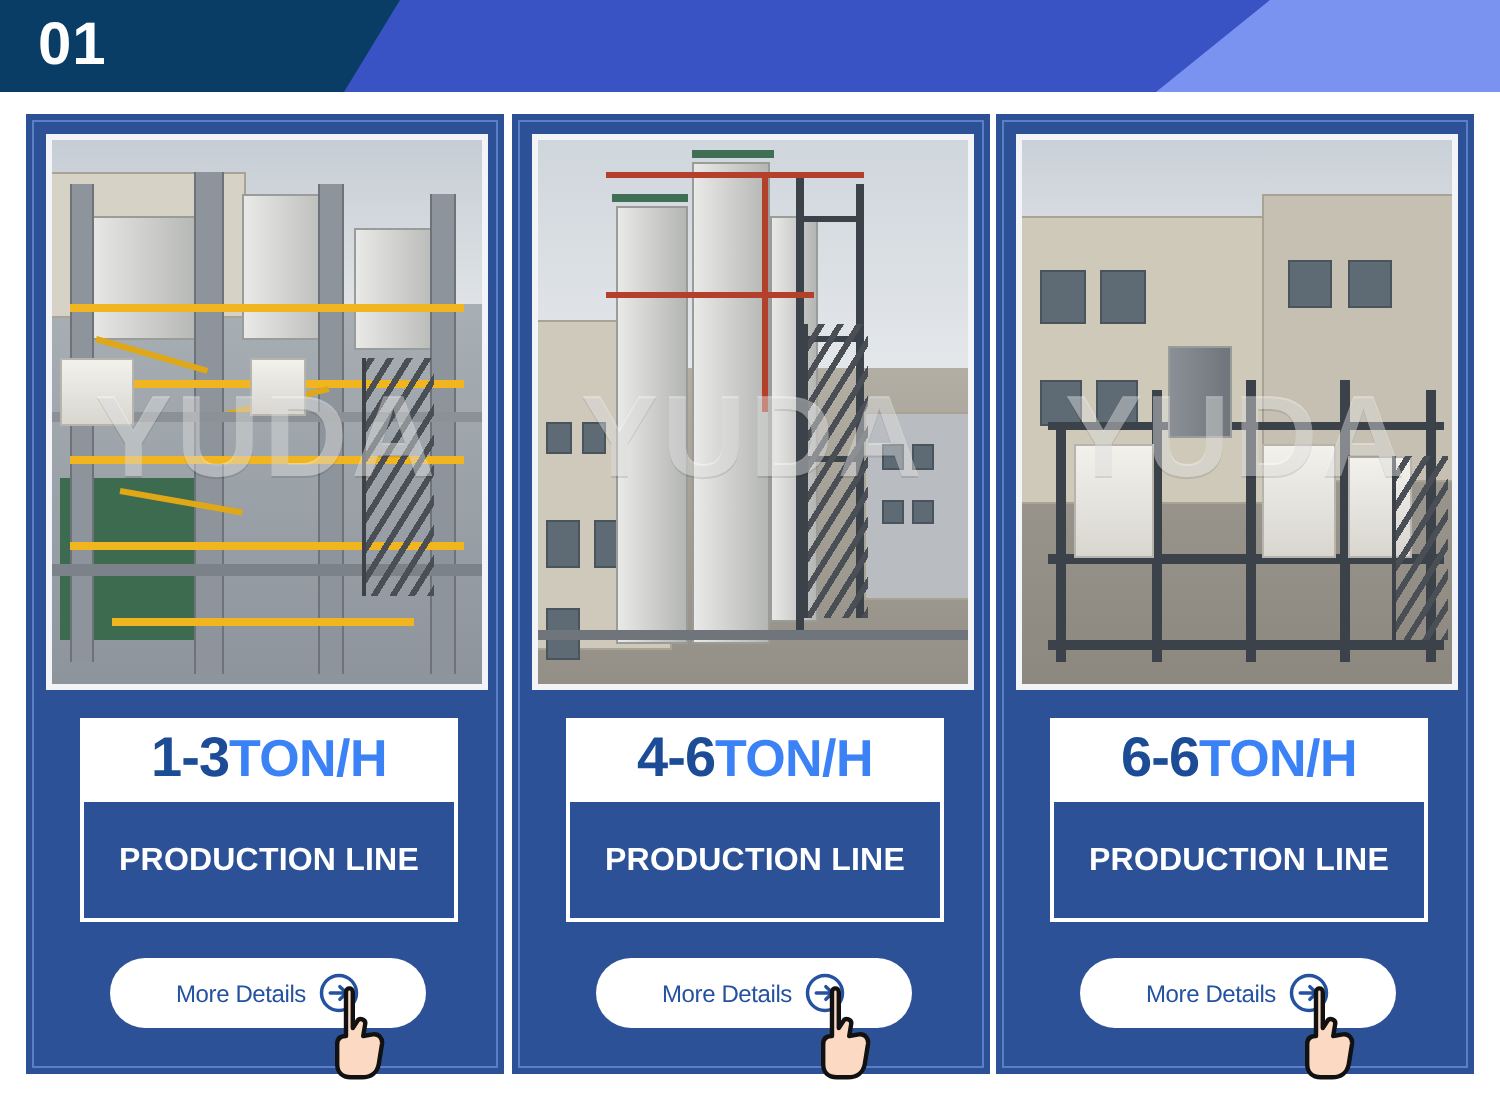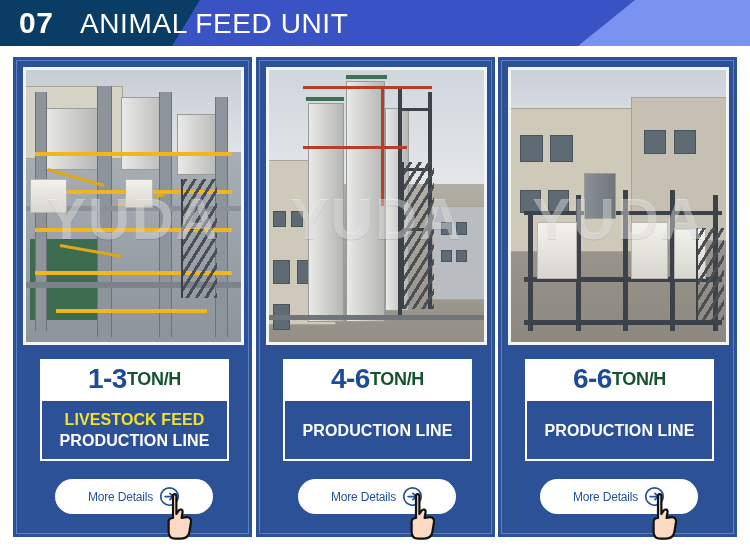--- a/index.html
+++ b/index.html
@@ -303,7 +303,7 @@
   <div class="hdr-seg hdr-seg-light"></div>
   <div class="hdr-seg hdr-seg-mid"></div>
   <div class="hdr-seg hdr-seg-dark"></div>
-  <div class="hdr-num">07</div>
+  <div class="hdr-num">01</div>
   <div class="hdr-title">ANIMAL FEED UNIT</div>
 </div>
 

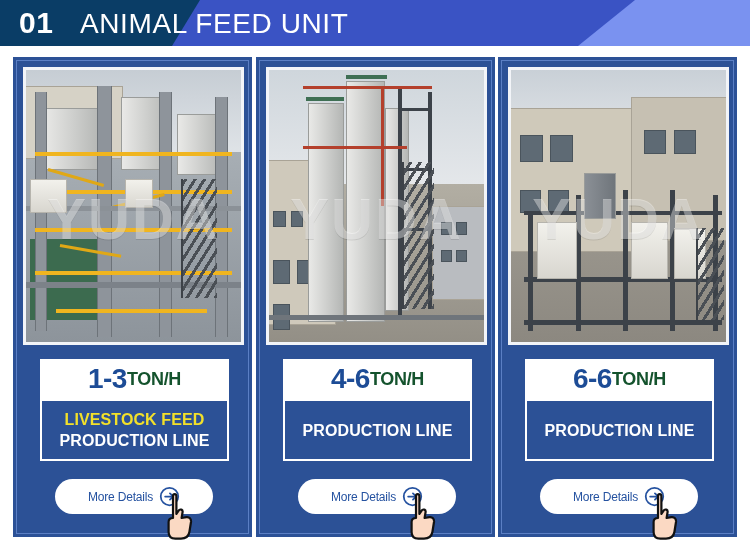--- a/index.html
+++ b/index.html
@@ -304,7 +304,6 @@
   <div class="hdr-seg hdr-seg-mid"></div>
   <div class="hdr-seg hdr-seg-dark"></div>
   <div class="hdr-num">01</div>
-  <div class="hdr-title">ANIMAL FEED UNIT</div>
 </div>
 
 <div class="cards">

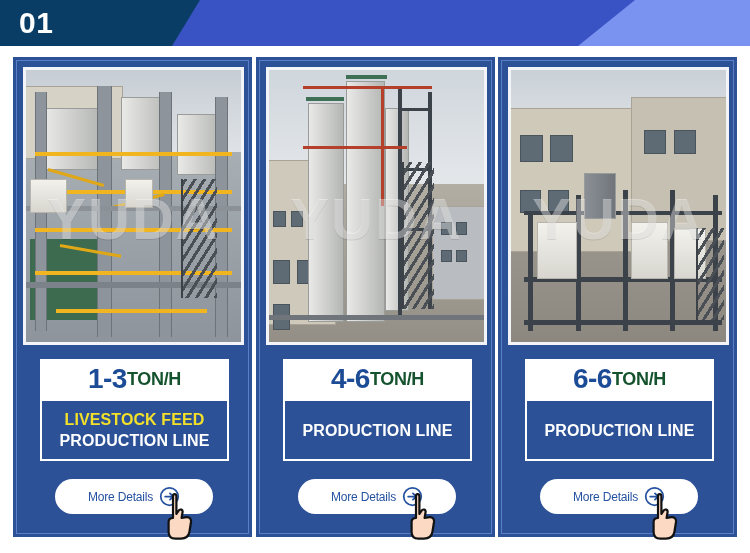--- a/index.html
+++ b/index.html
@@ -216,8 +216,8 @@
     letter-spacing: -0.5px;
   }
   .cap-unit {
-    color: #14532d;
-    font-size: 18px;
+    color: #3b82f6;
+    font-size: 26px;
     font-weight: bold;
     line-height: 22px;
     letter-spacing: -0.3px;

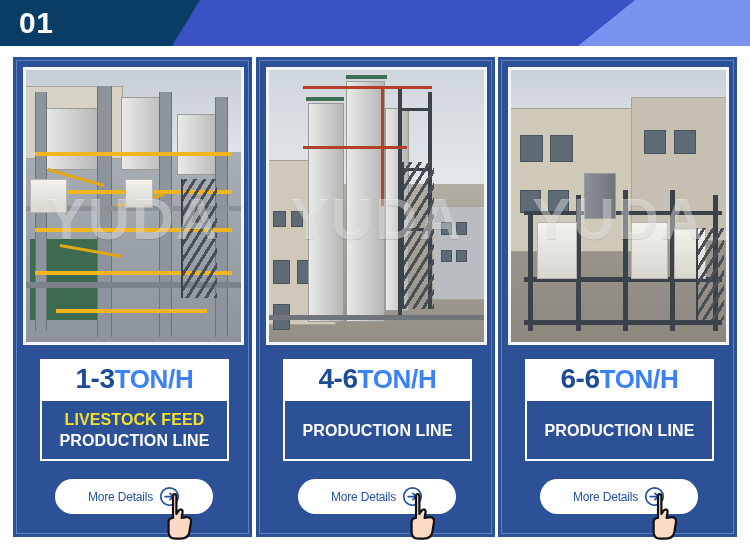--- a/index.html
+++ b/index.html
@@ -345,7 +345,6 @@
     </div>
 
     <div class="feed-box">
-      <div class="feed-name">LIVESTOCK FEED</div>
       <div class="feed-line">PRODUCTION LINE</div>
     </div>
 

